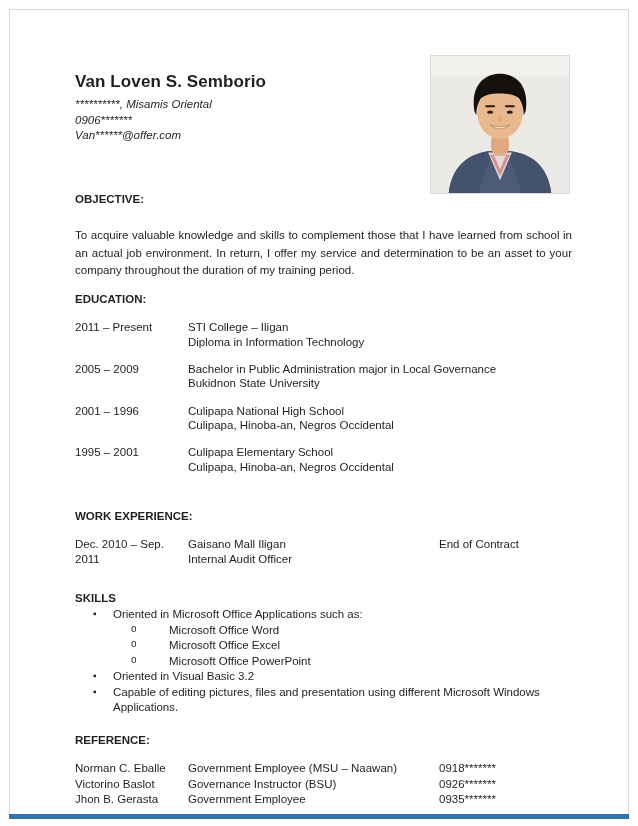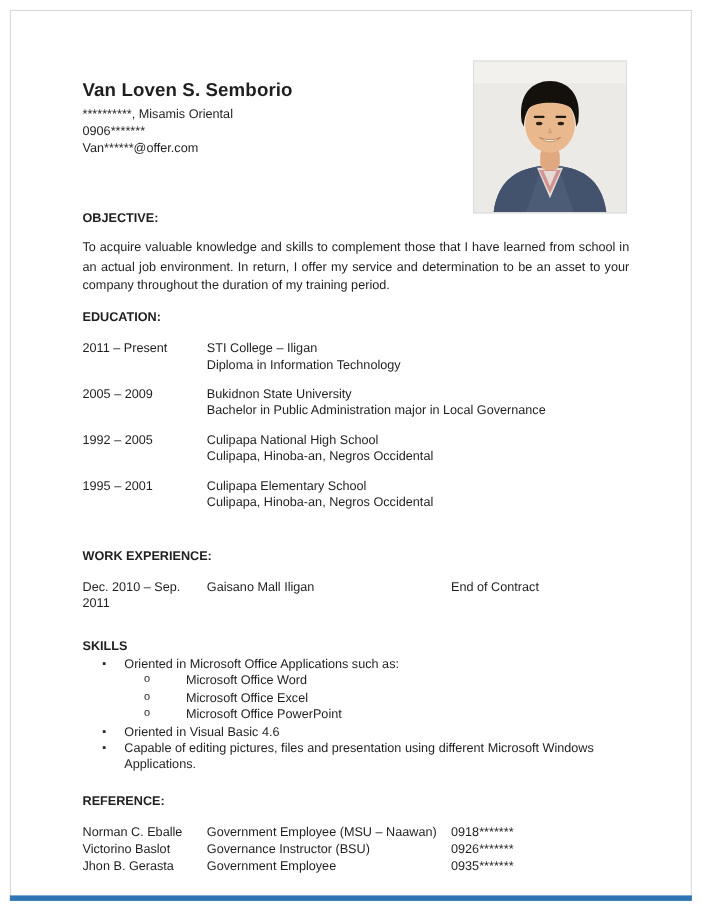--- a/index.html
+++ b/index.html
@@ -38,7 +38,7 @@
     margin-bottom: 4px;
     letter-spacing: 0.1px;
   }
-  .contact-line { line-height: 1.2; margin-bottom: 2px; }
+  .contact-line { line-height: 1.2; margin-bottom: 2px; font-style: italic; }
 
   .photo {
     position: absolute;

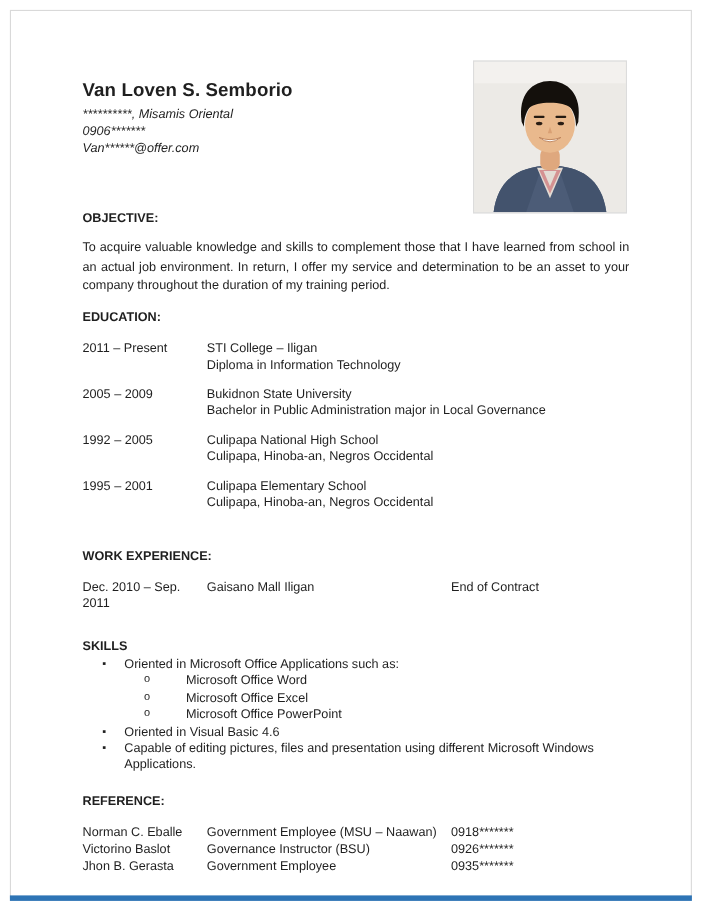--- a/index.html
+++ b/index.html
@@ -60,7 +60,7 @@
 
   .objective-heading { margin-top: 48px; }
   .objective-text {
-    margin-top: 10px;
+    margin-top: 20px;
     text-align: justify;
     line-height: 1.5;
   }

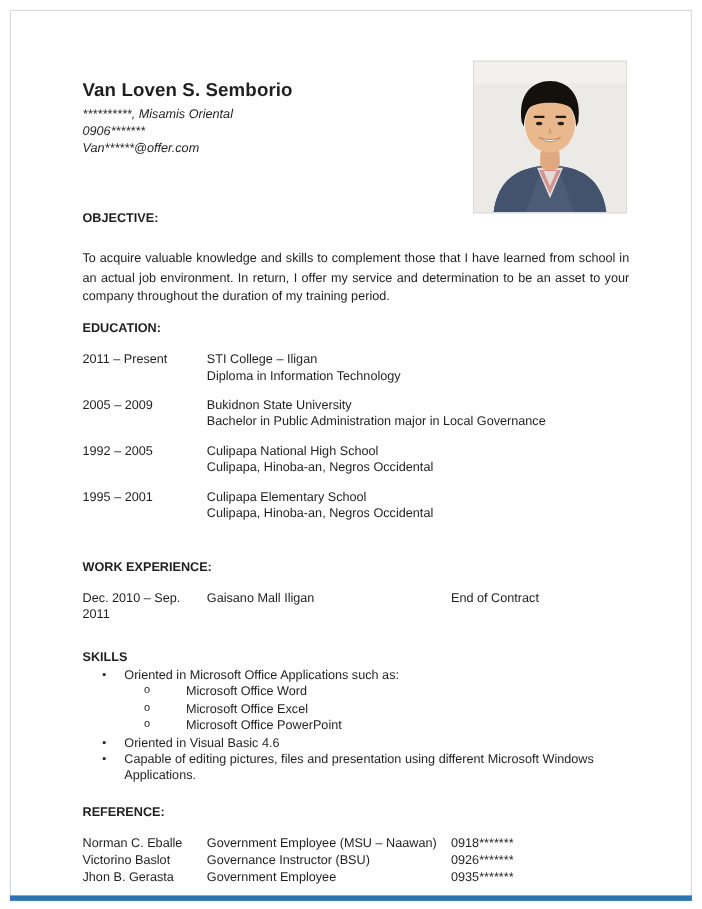--- a/index.html
+++ b/index.html
@@ -185,8 +185,8 @@
     <div class="edu-row">
       <div class="col-period">2005 – 2009</div>
       <div class="col-detail">
+        <div>Bachelor in Public Administration major in Local Governance</div>
         <div>Bukidnon State University</div>
-        <div>Bachelor in Public Administration major in Local Governance</div>
       </div>
     </div>
 

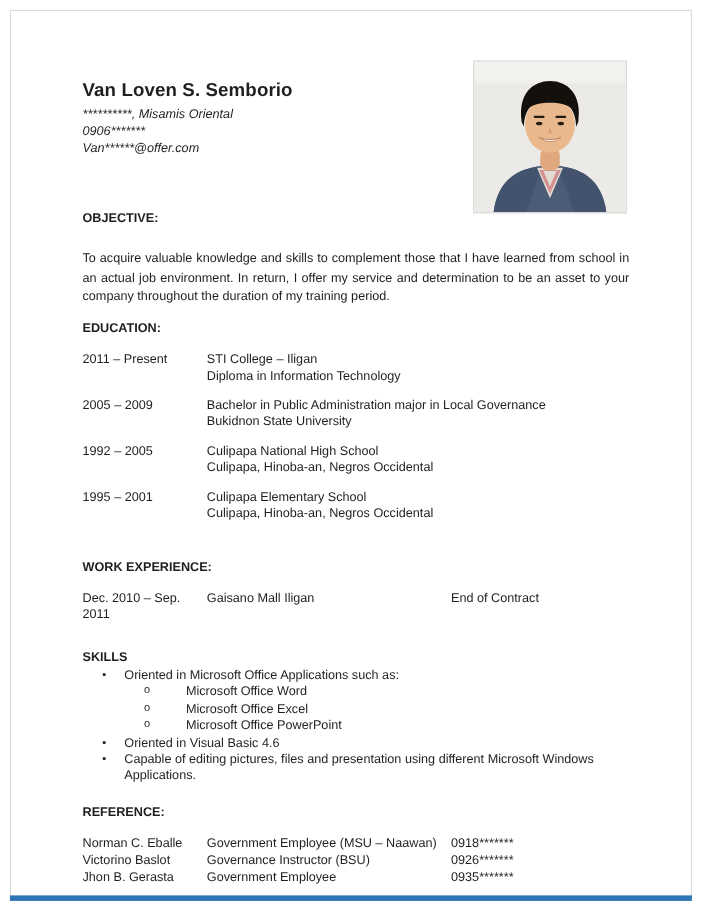--- a/index.html
+++ b/index.html
@@ -191,7 +191,7 @@
     </div>
 
     <div class="edu-row">
-      <div class="col-period">1992 – 2005</div>
+      <div class="col-period">2001 – 1996</div>
       <div class="col-detail">
         <div>Culipapa National High School</div>
         <div>Culipapa, Hinoba-an, Negros Occidental</div>

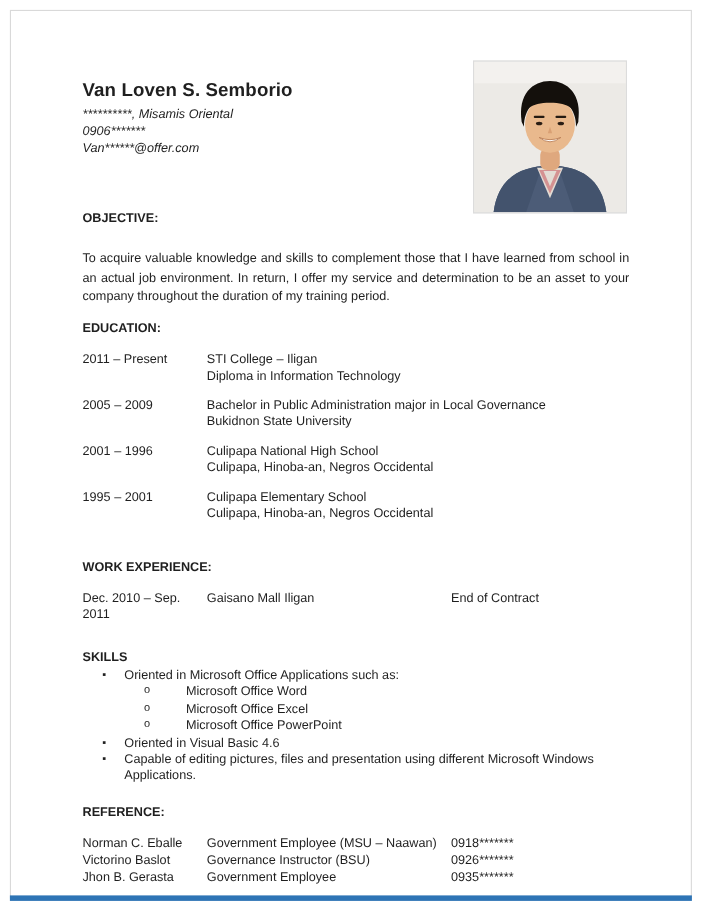--- a/index.html
+++ b/index.html
@@ -78,7 +78,7 @@
   .work-heading { margin-top: 34px; }
   .work-row { display: flex; margin-top: 13px; line-height: 1.25; }
   .col-mid { width: 222px; flex: 0 0 222px; }
-  .col-right { flex: 1; }
+  .col-right { flex: 1; margin-left: 29px; }
 
   .skills-heading { margin-top: 24px; }
 

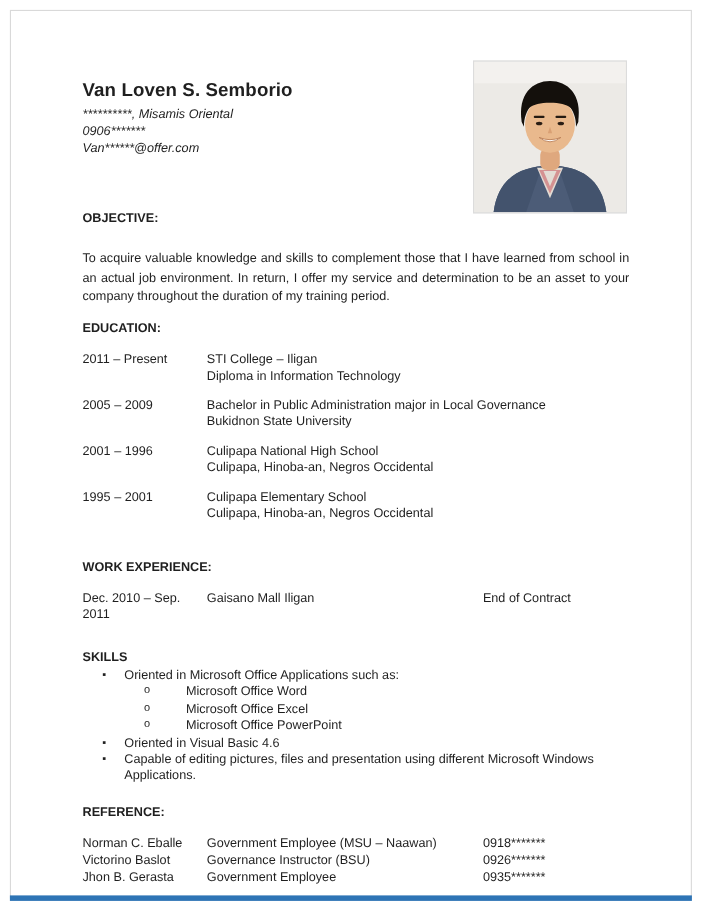--- a/index.html
+++ b/index.html
@@ -212,6 +212,7 @@
       <div class="col-period">Dec. 2010 – Sep. 2011</div>
       <div class="col-mid">
         <div>Gaisano Mall Iligan</div>
+        <div>Internal Audit Officer</div>
       </div>
       <div class="col-right">End of Contract</div>
     </div>

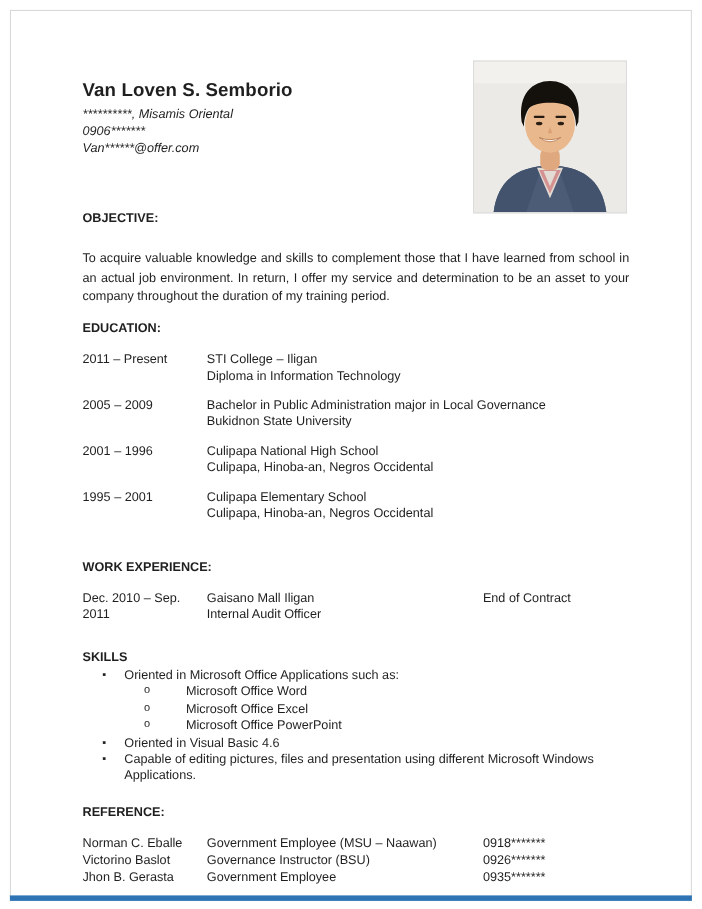--- a/index.html
+++ b/index.html
@@ -237,7 +237,7 @@
     </div>
     <div class="skill-l1">
       <span class="bullet"></span>
-      <span class="text">Oriented in Visual Basic 4.6</span>
+      <span class="text">Oriented in Visual Basic 3.2</span>
     </div>
     <div class="skill-l1">
       <span class="bullet"></span>

